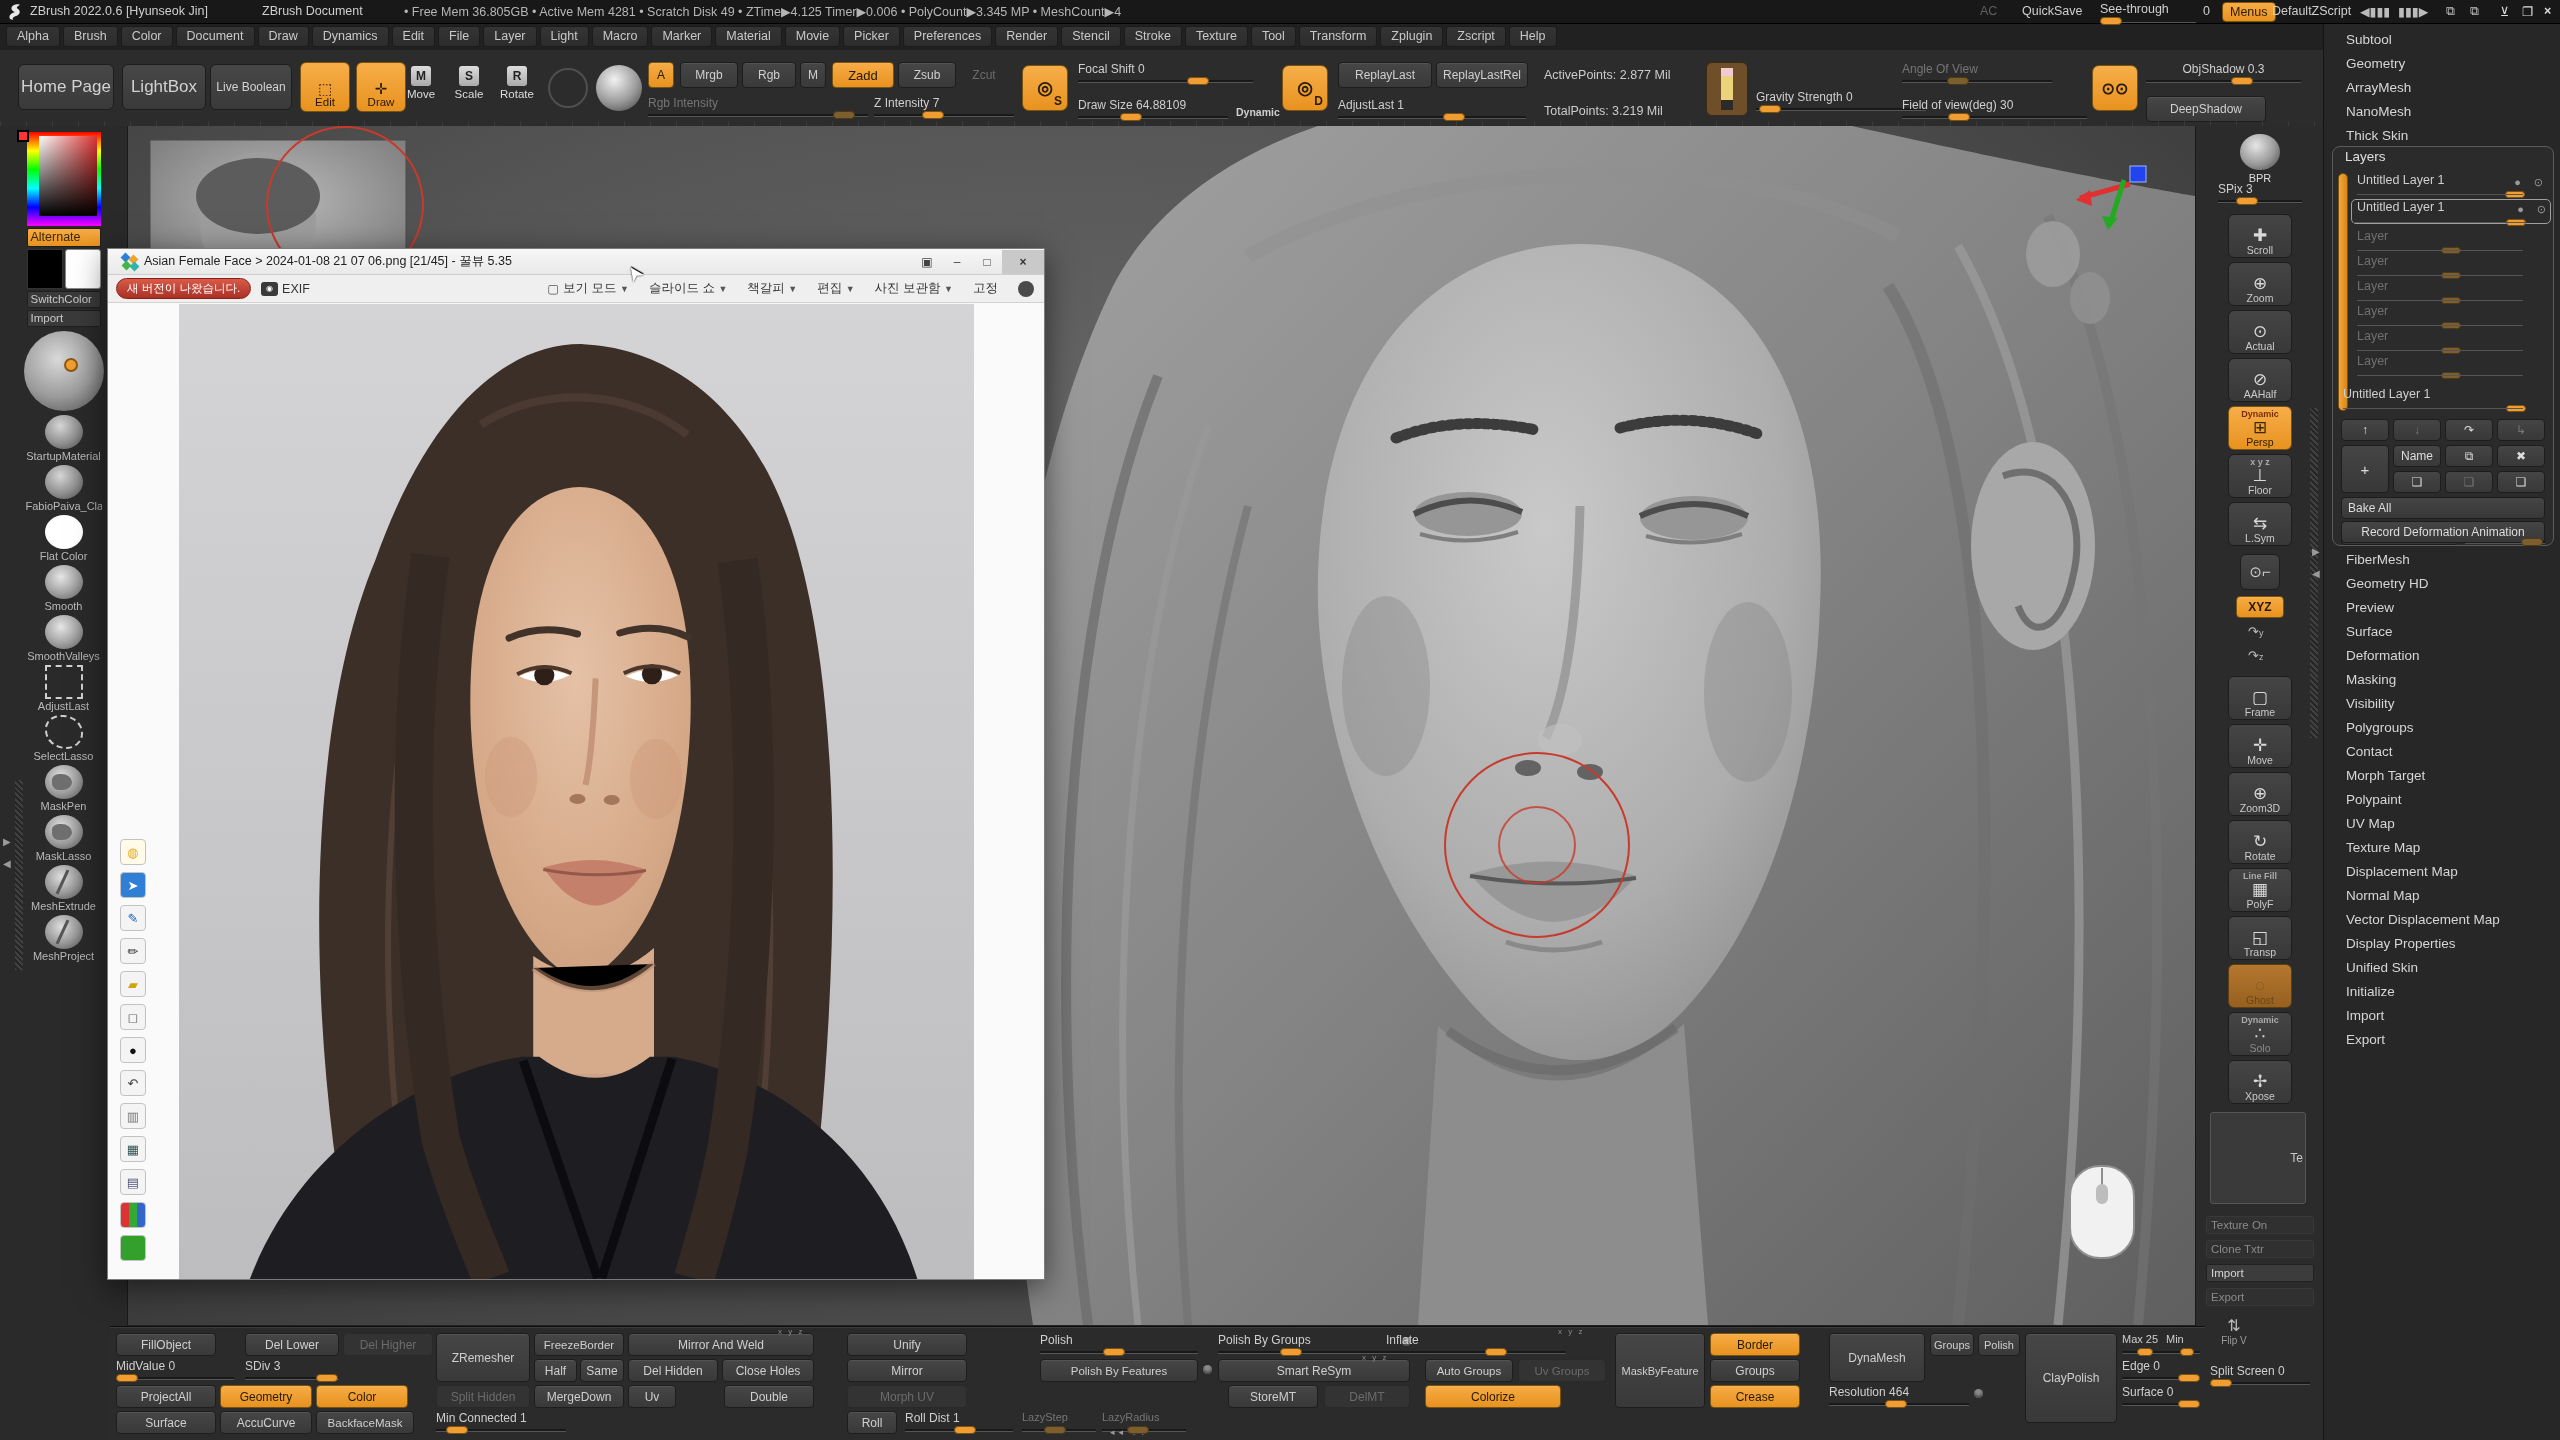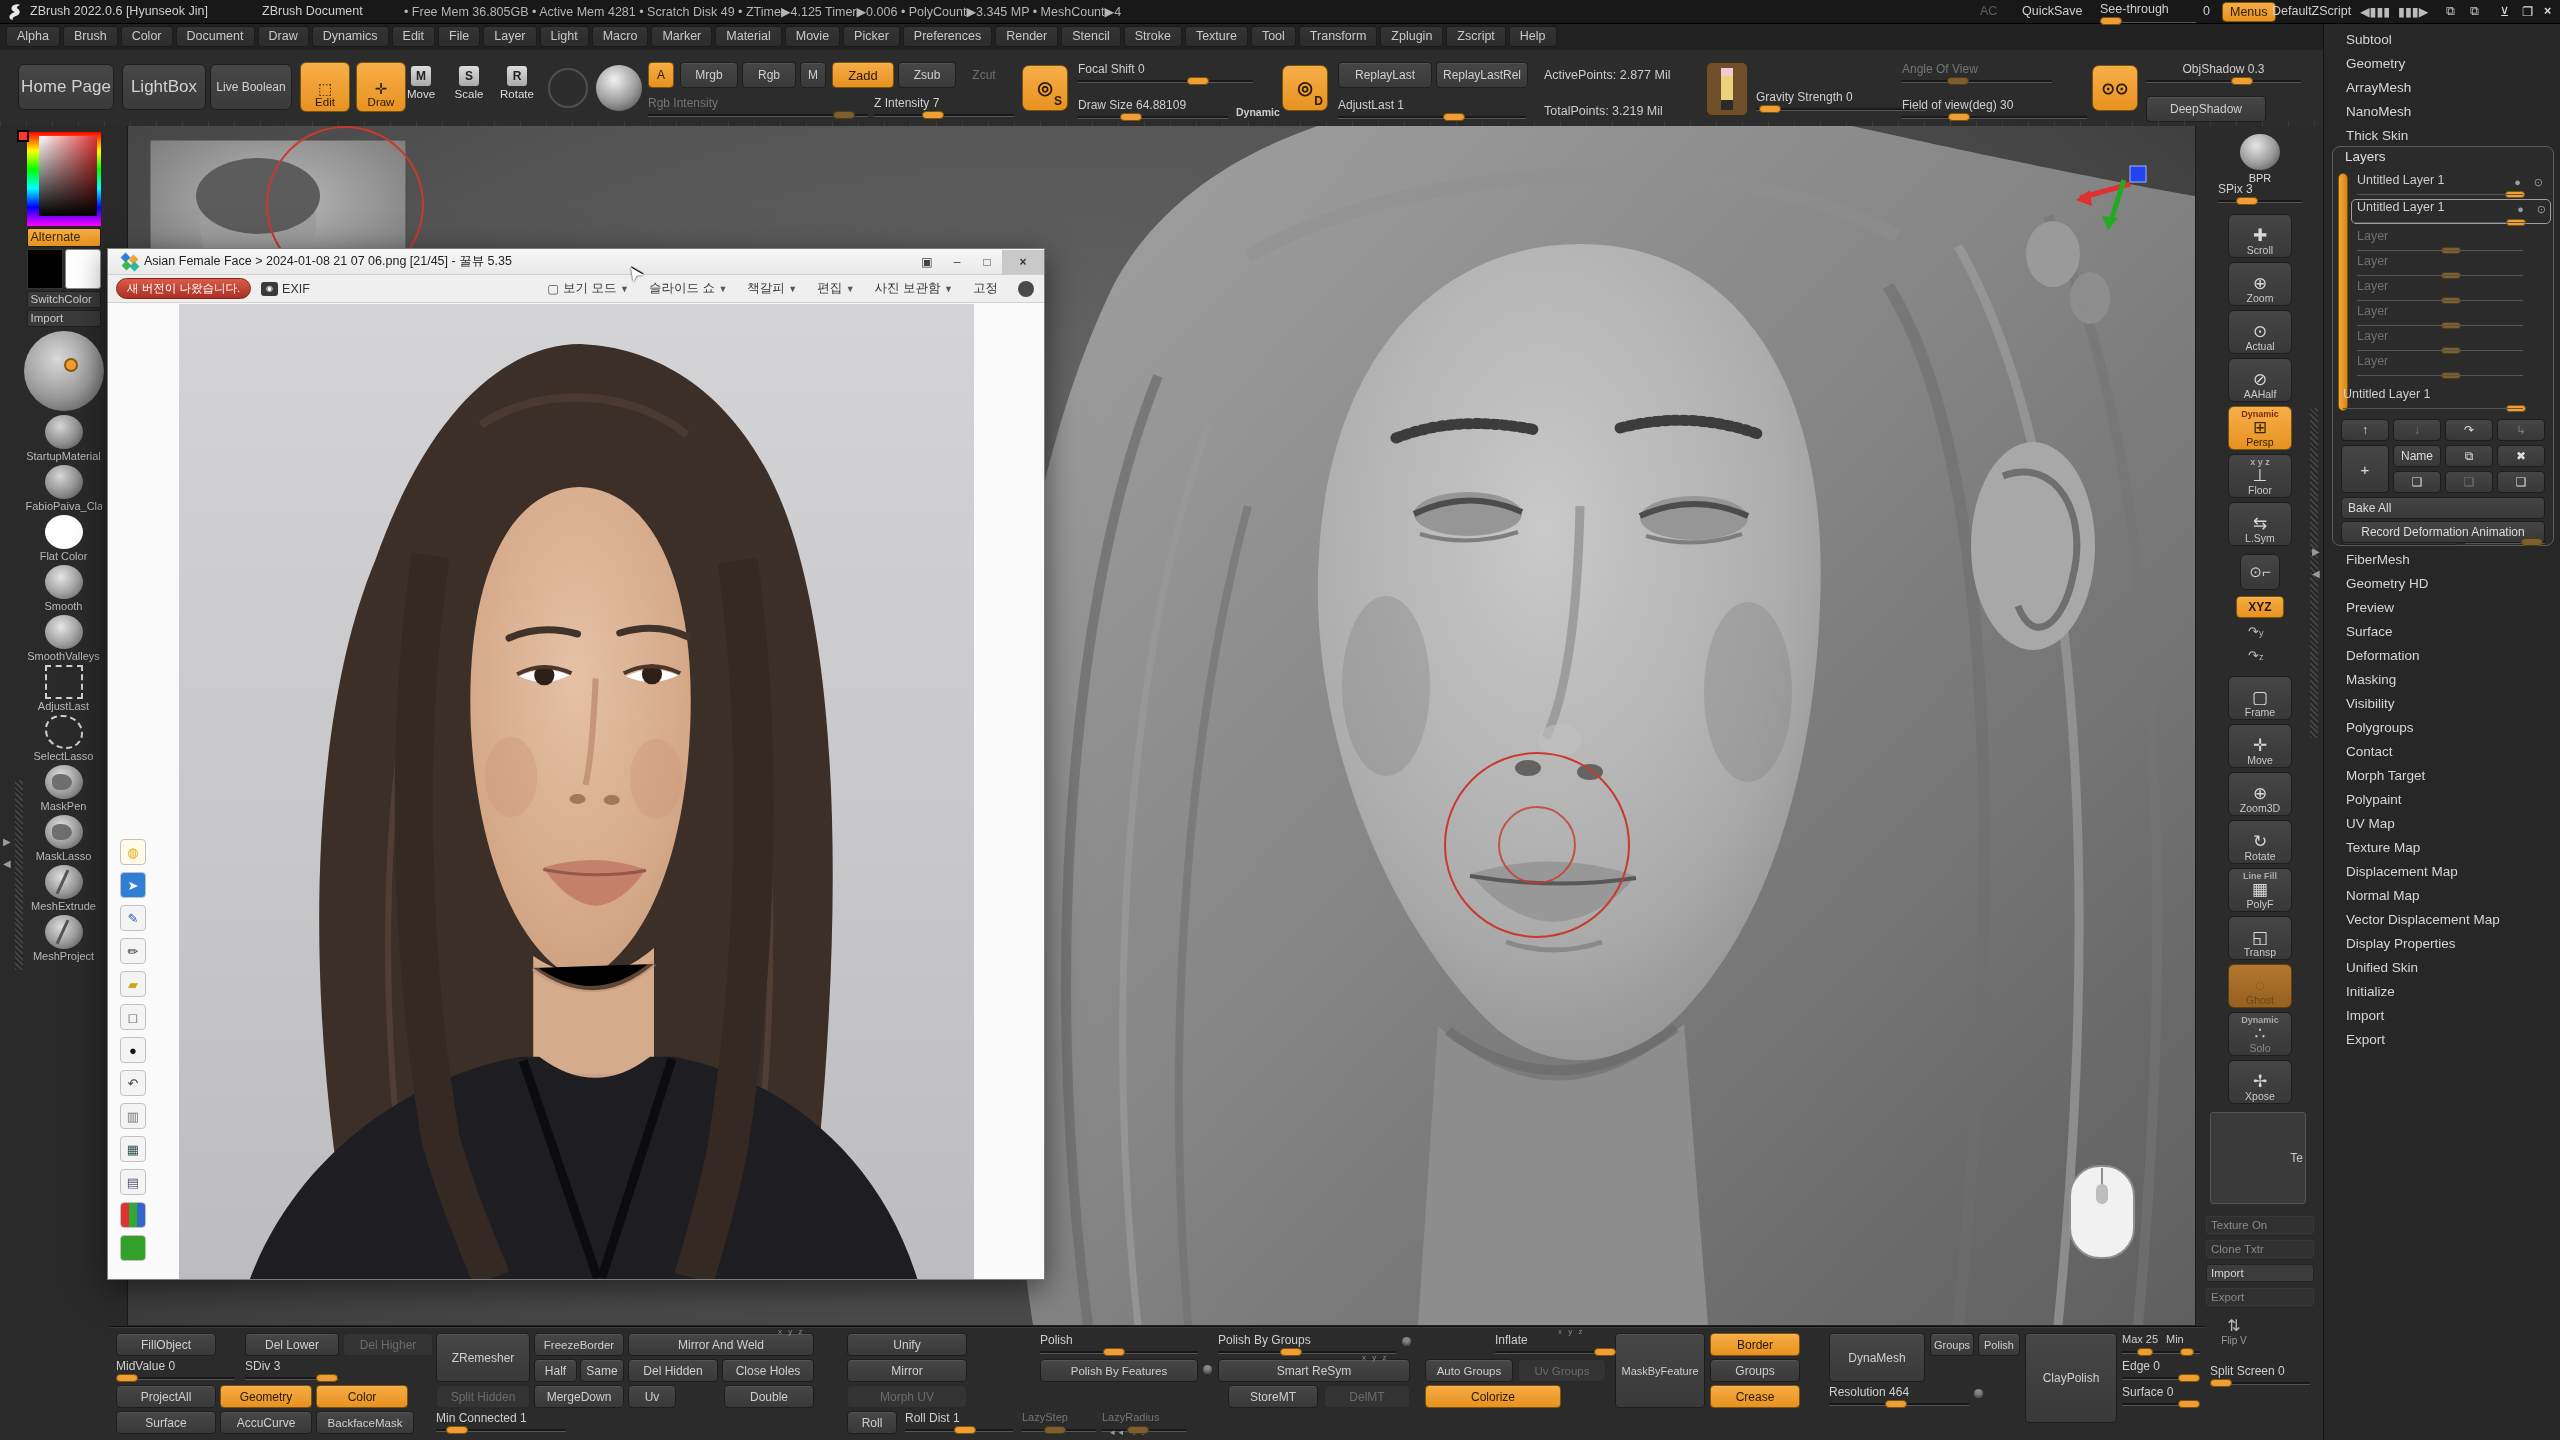--- a/index.html
+++ b/index.html
@@ -773,7 +773,7 @@
   <div class="zb" style="left:1108px;top:32px;width:192px">Smart ReSym</div>
   <span class="xyz" style="left:1252px;top:26px">x y z</span>
 
-  <div class="sl" style="left:1385px;top:6px;width:180px;text-align:left">
+  <div class="sl" style="left:1276px;top:6px;width:180px;text-align:left">
       <span class="sl-l">Inflate</span>
       <i class="sl-h" style="left:55%"></i>
     </div>

